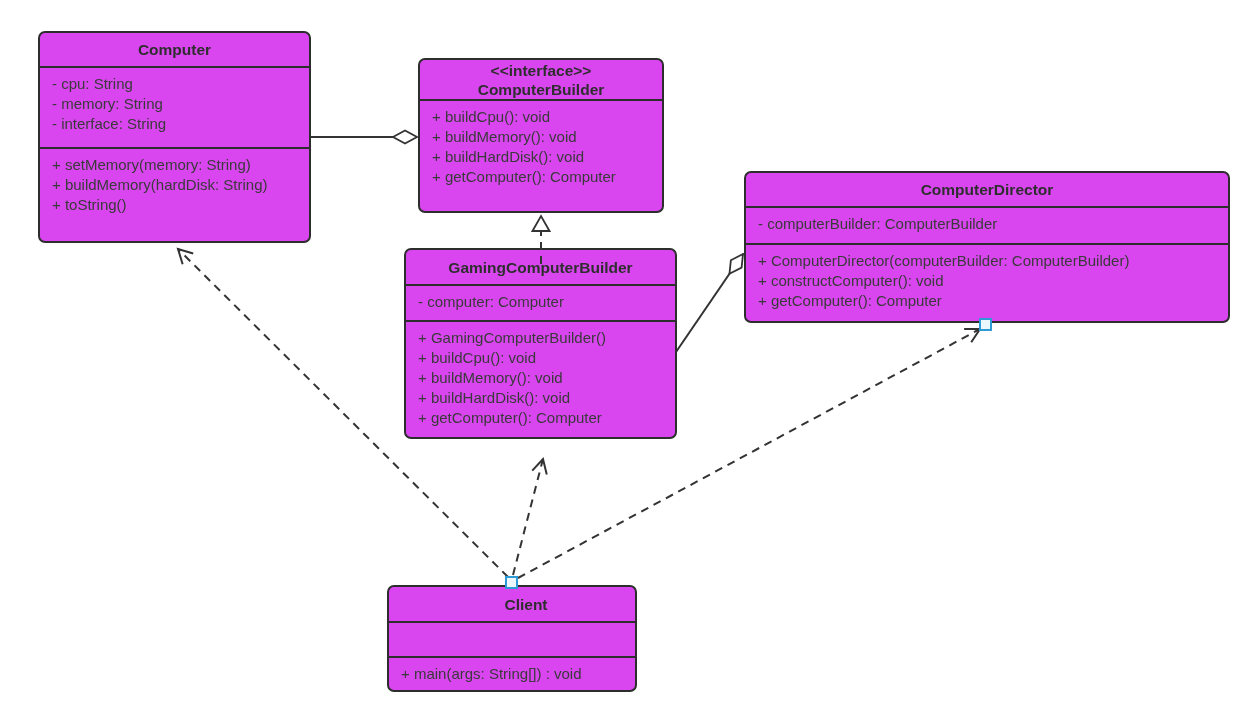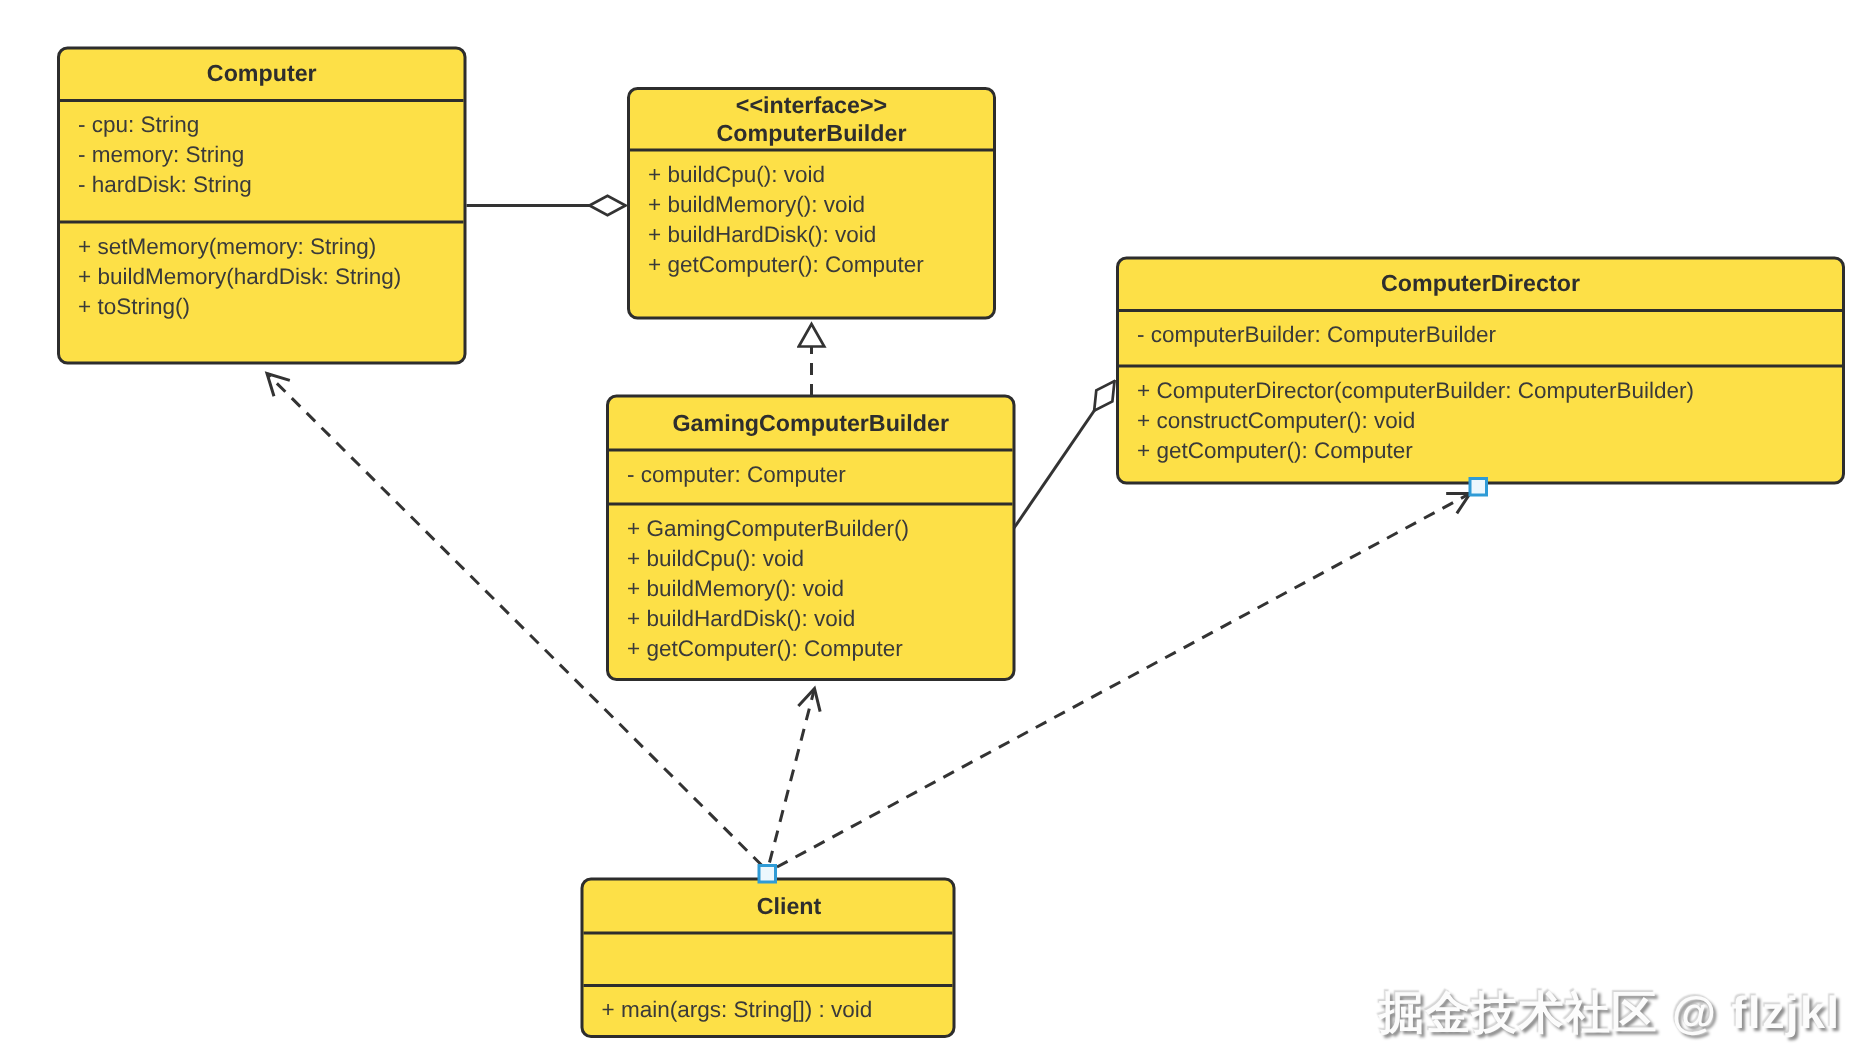--- a/index.html
+++ b/index.html
@@ -8,7 +8,7 @@
     font-family:"Liberation Sans", sans-serif;color:#363636;overflow:hidden;
   }
   .uml-class{
-    position:absolute;background:#fde047;border:2px solid #2d2d2d;border-radius:7px;
+    position:absolute;background:#d946ef;border:2px solid #2d2d2d;border-radius:7px;
     box-sizing:border-box;display:flex;flex-direction:column;z-index:1;
   }
   .uml-title{

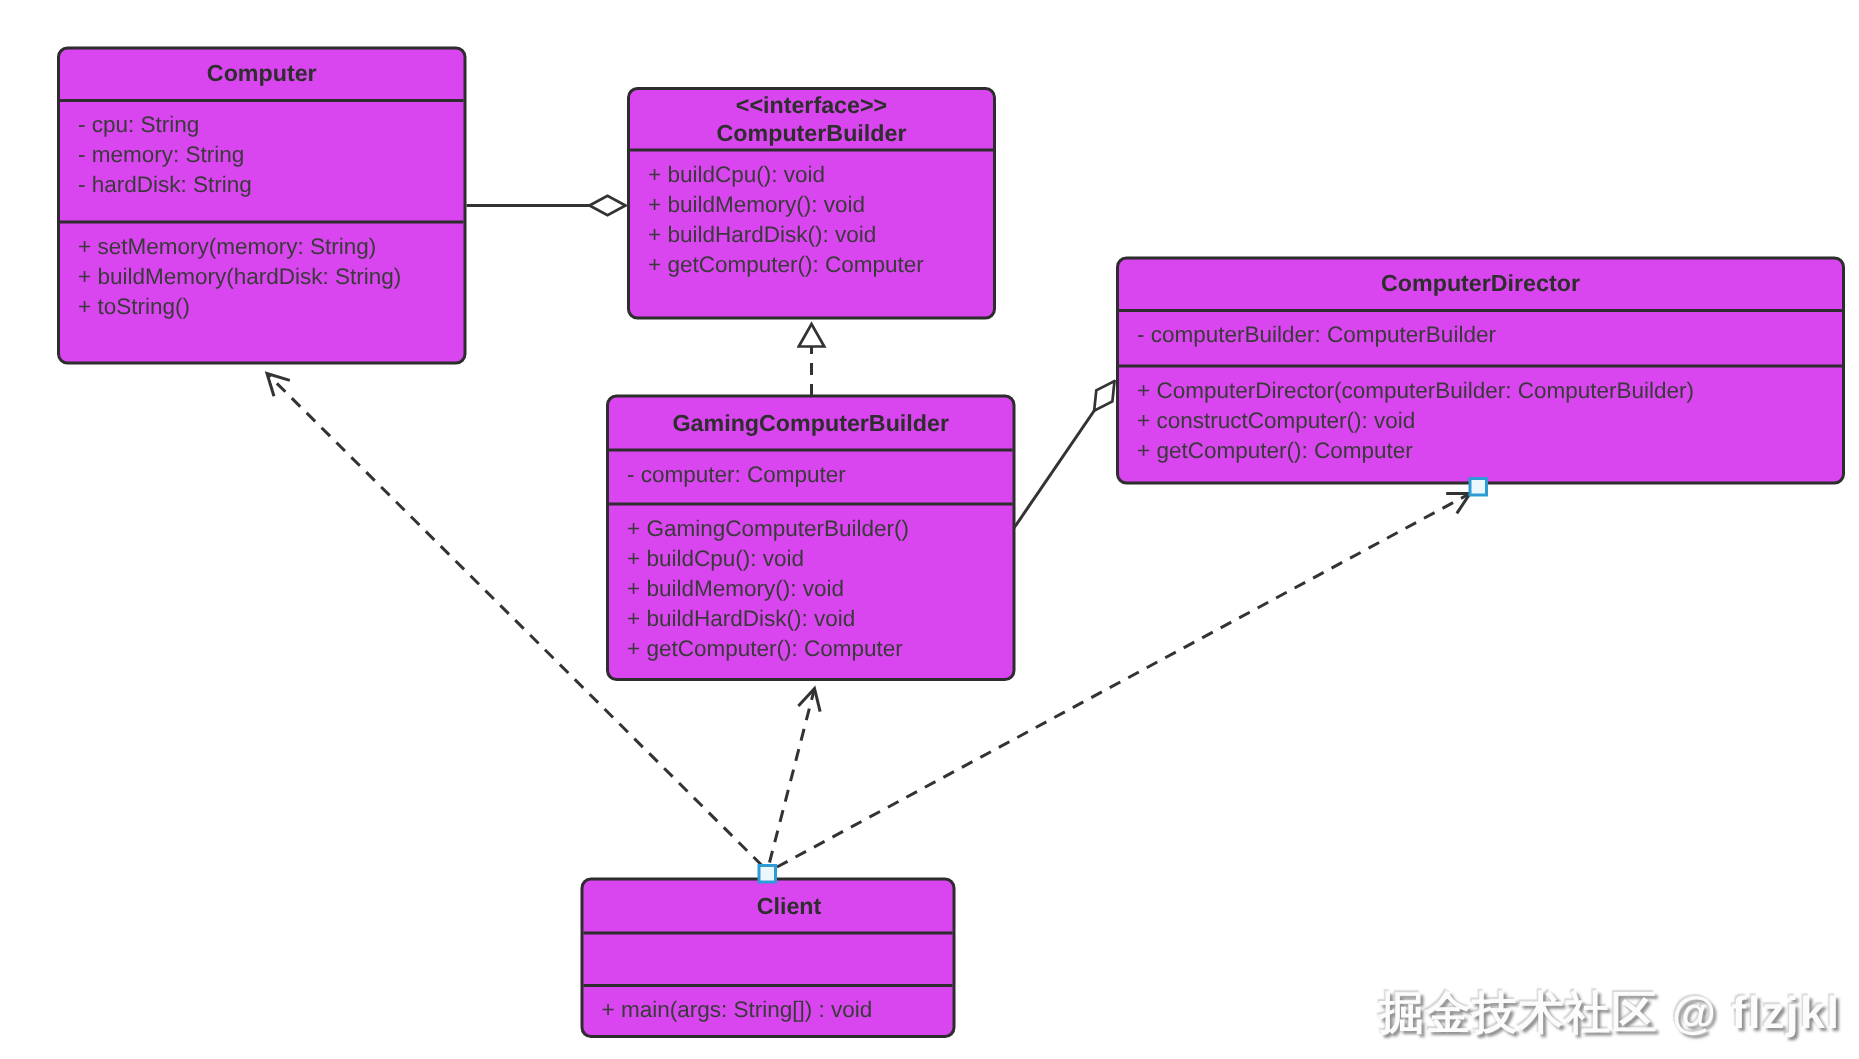--- a/index.html
+++ b/index.html
@@ -37,7 +37,7 @@
     <div class="uml-section" style="height:81px;">
         <div class="member">- cpu: String</div>
         <div class="member">- memory: String</div>
-        <div class="member">- hardDisk: String</div>
+        <div class="member">- interface: String</div>
       </div>
     <div class="uml-section grow">
         <div class="member">+ setMemory(memory: String)</div>

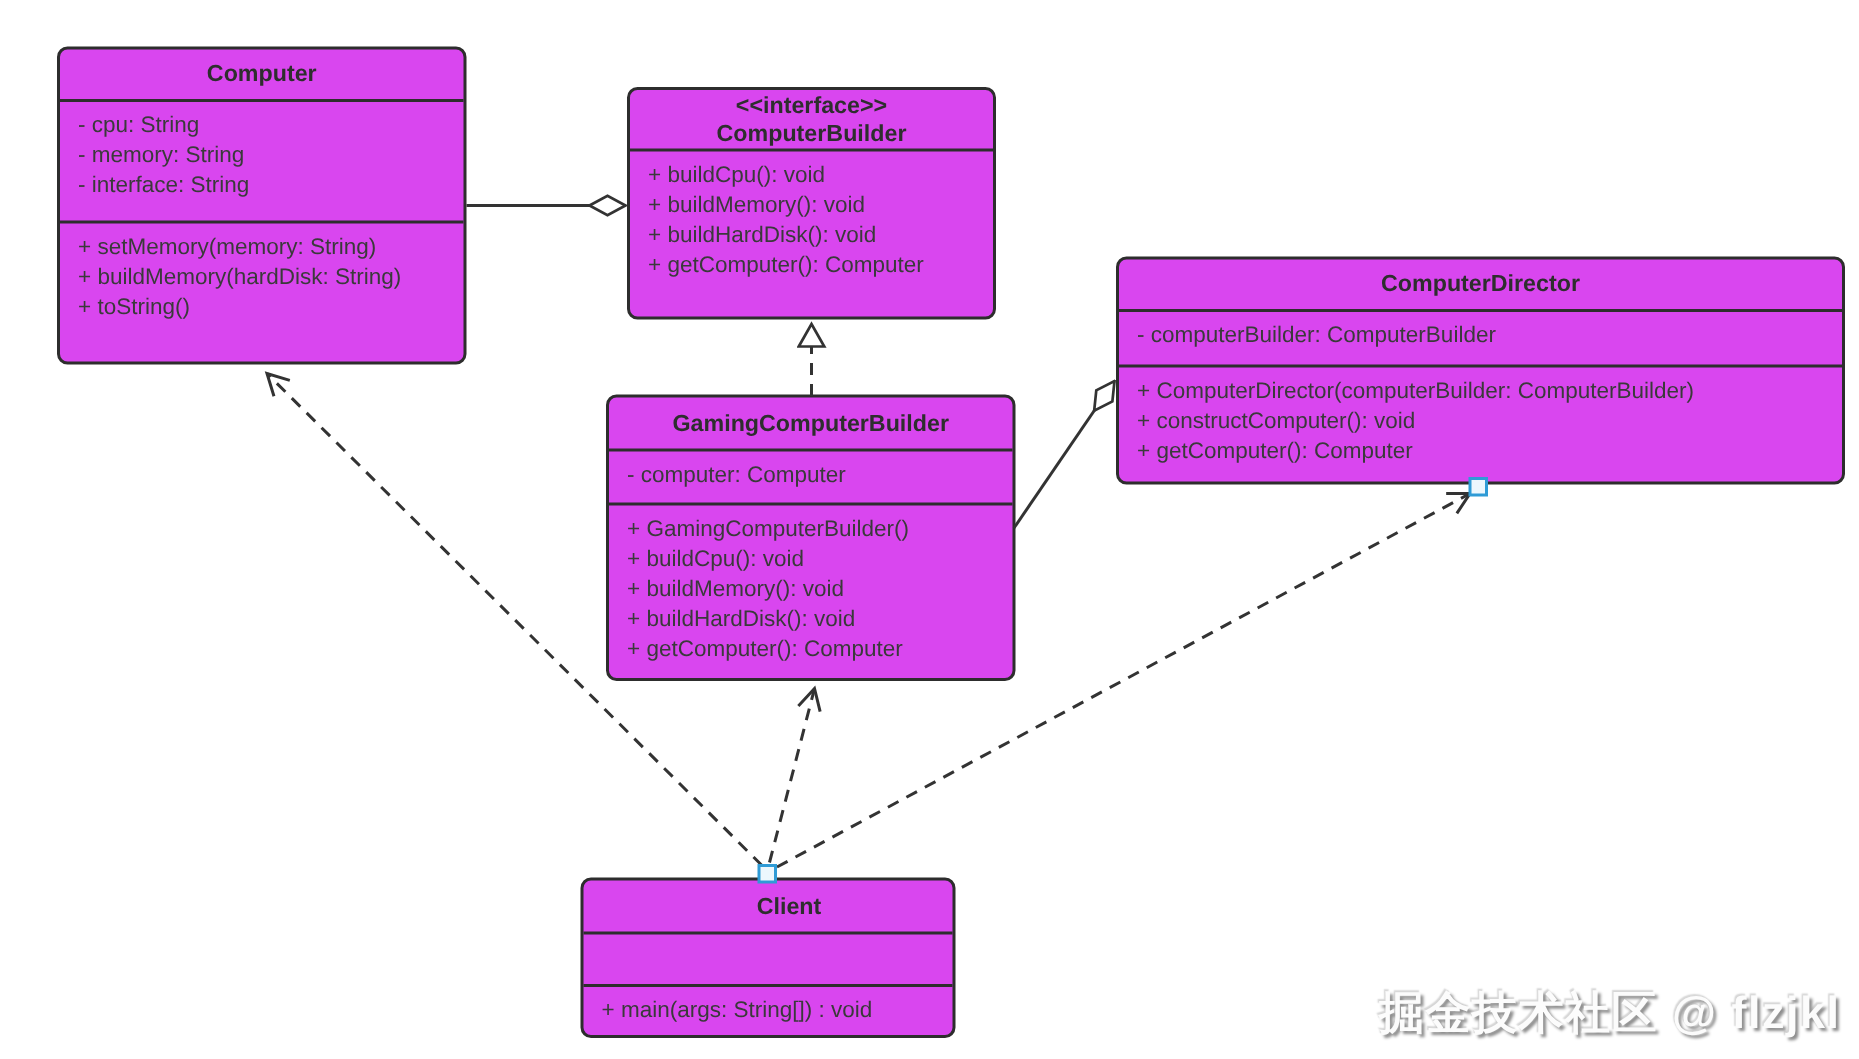--- a/index.html
+++ b/index.html
@@ -71,7 +71,7 @@
       </div>
   </div>
 
-  <div class="uml-class" style="left:404px;top:263px;width:273px;height:191px;">
+  <div class="uml-class" style="left:404px;top:248px;width:273px;height:191px;">
     <div class="uml-title" style="height:34px;">GamingComputerBuilder</div>
     <div class="uml-section" style="height:36px;">
         <div class="member">- computer: Computer</div>

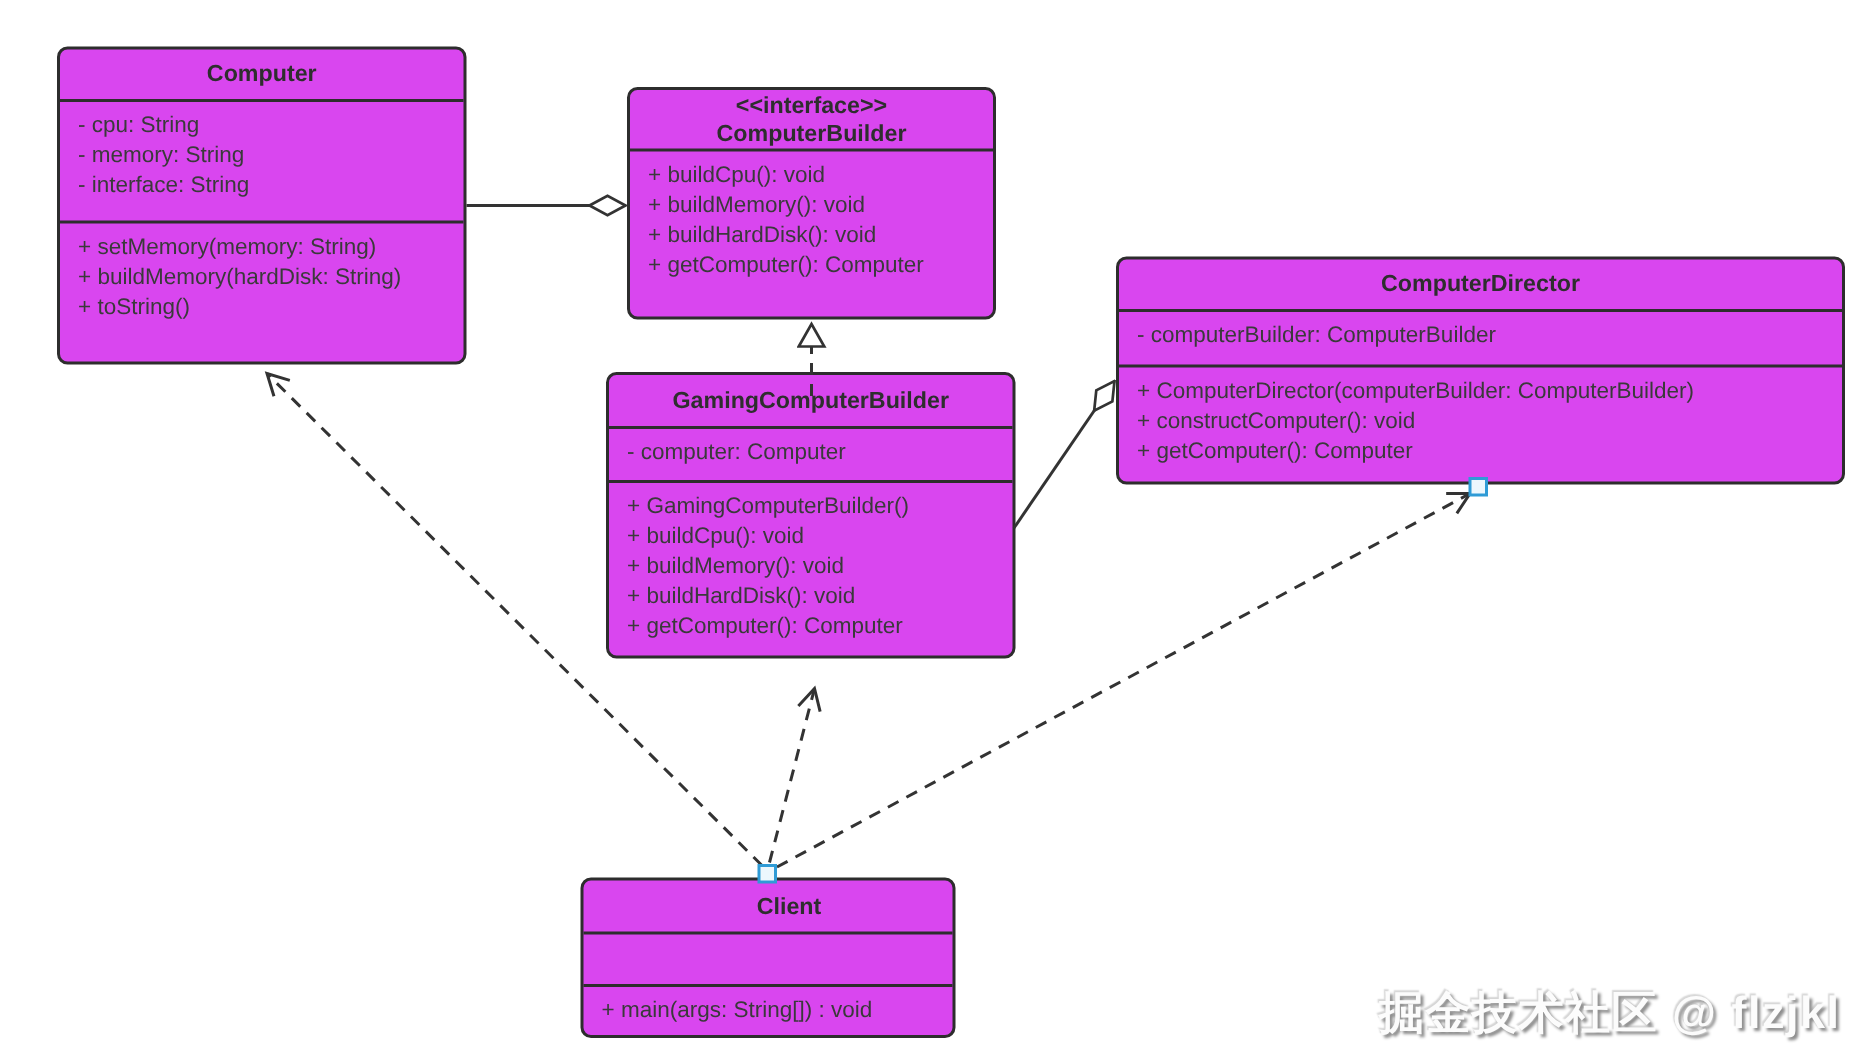--- a/index.html
+++ b/index.html
@@ -122,7 +122,6 @@
     <rect x="980" y="319" width="11" height="11" fill="#ecf7fd" stroke="#2f9bd6" stroke-width="2"></rect>
   </svg>
 
-  <div class="watermark">掘金技术社区 @ flzjkl</div>
 </div>
 
 </body></html>

